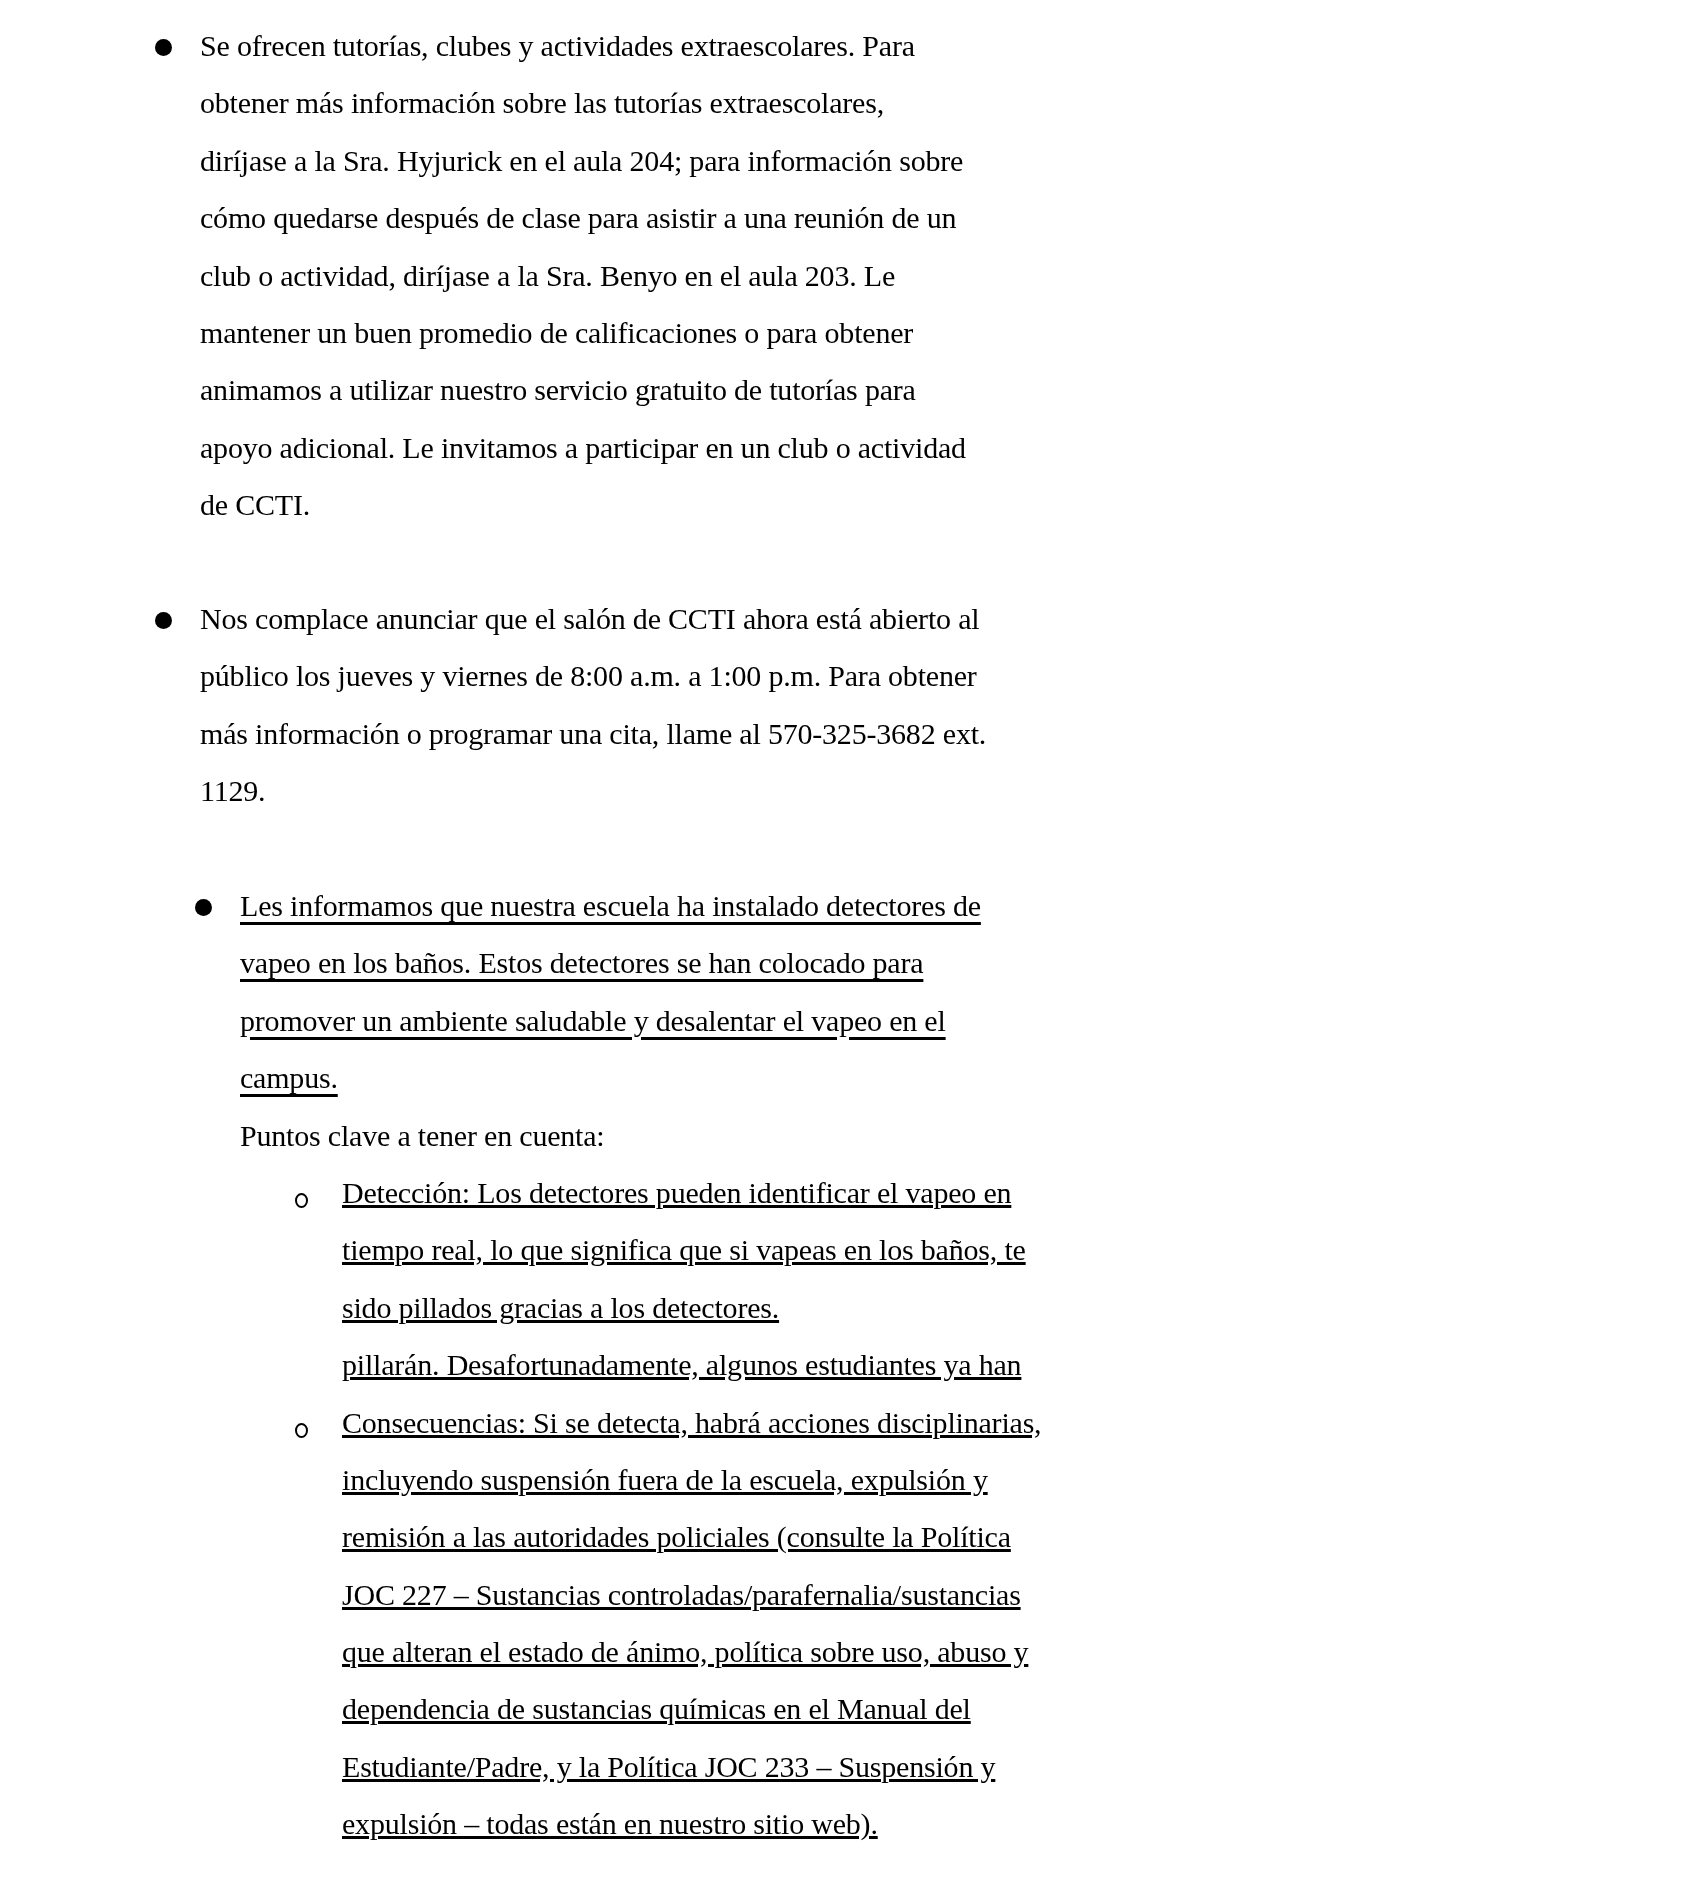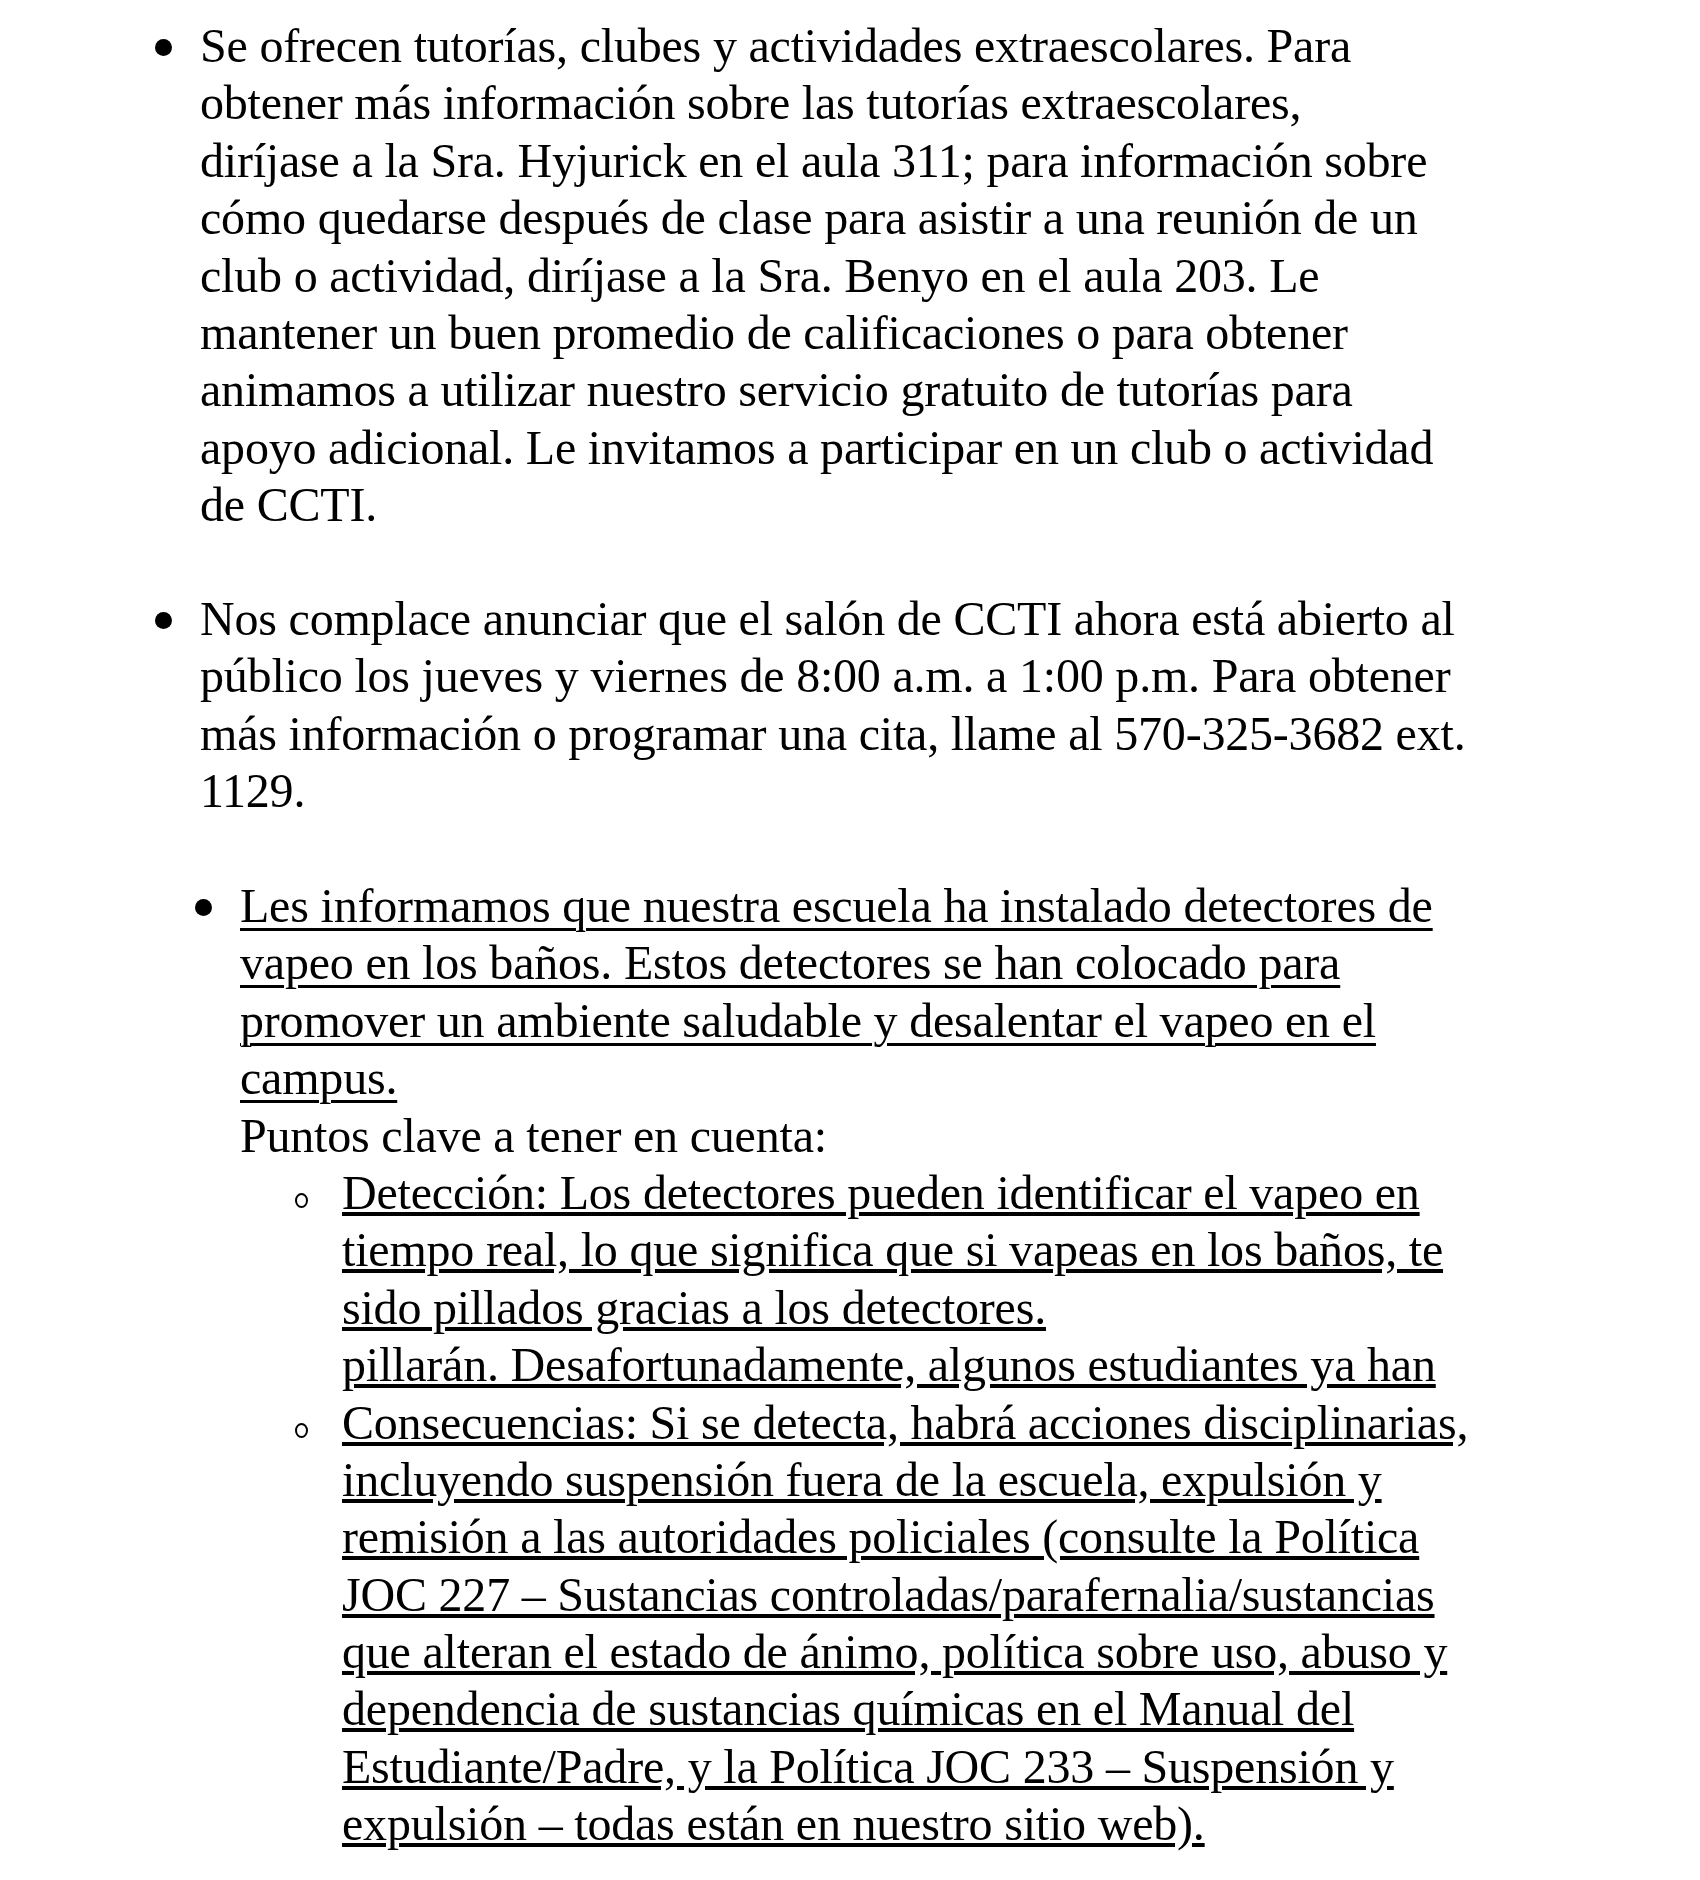--- a/index.html
+++ b/index.html
@@ -31,7 +31,7 @@
       display: block;
       height: 57.4px;
       line-height: 57.4px;
-      font-size: 48px;
+      font-size: 30px;
       white-space: nowrap;
       letter-spacing: -0.2px;
     }

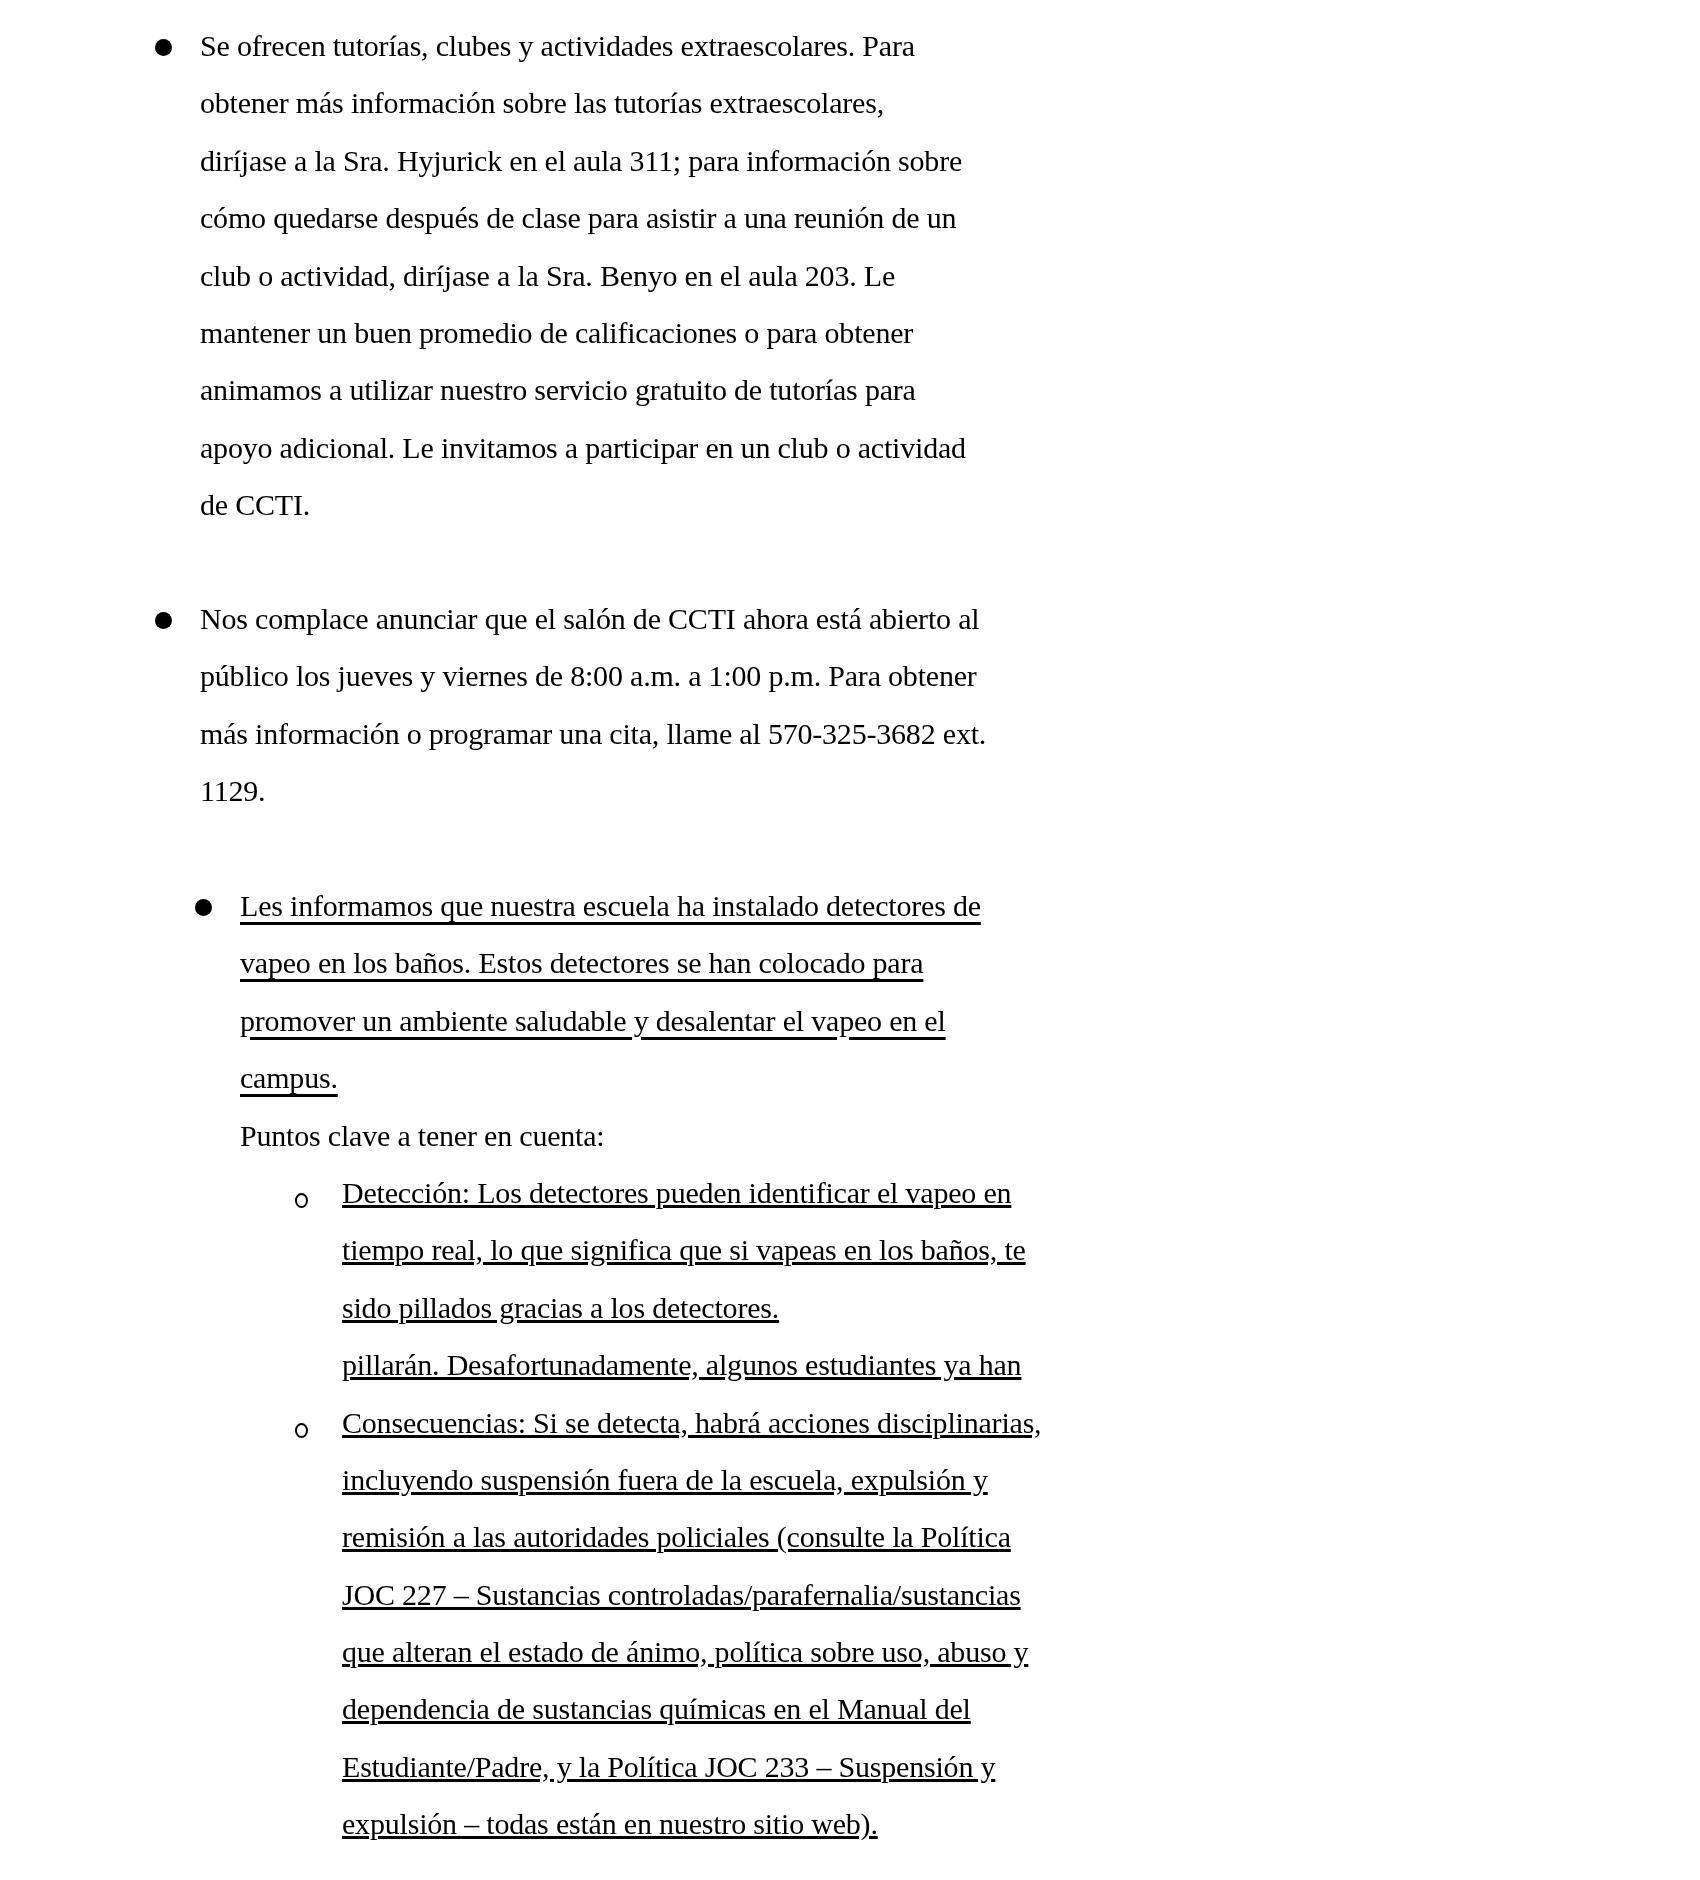--- a/index.html
+++ b/index.html
@@ -78,7 +78,7 @@
     <span class="bullet-dot"></span>
     <span class="line">Se ofrecen tutorías, clubes y actividades extraescolares. Para</span>
     <span class="line">obtener más información sobre las tutorías extraescolares,</span>
-    <span class="line">diríjase a la Sra. Hyjurick en el aula 311; para información sobre</span>
+    <span class="line">diríjase a la Sra. Hyjurick en el aula 204; para información sobre</span>
     <span class="line">cómo quedarse después de clase para asistir a una reunión de un</span>
     <span class="line">club o actividad, diríjase a la Sra. Benyo en el aula 203. Le</span>
     <span class="line">mantener un buen promedio de calificaciones o para obtener</span>

